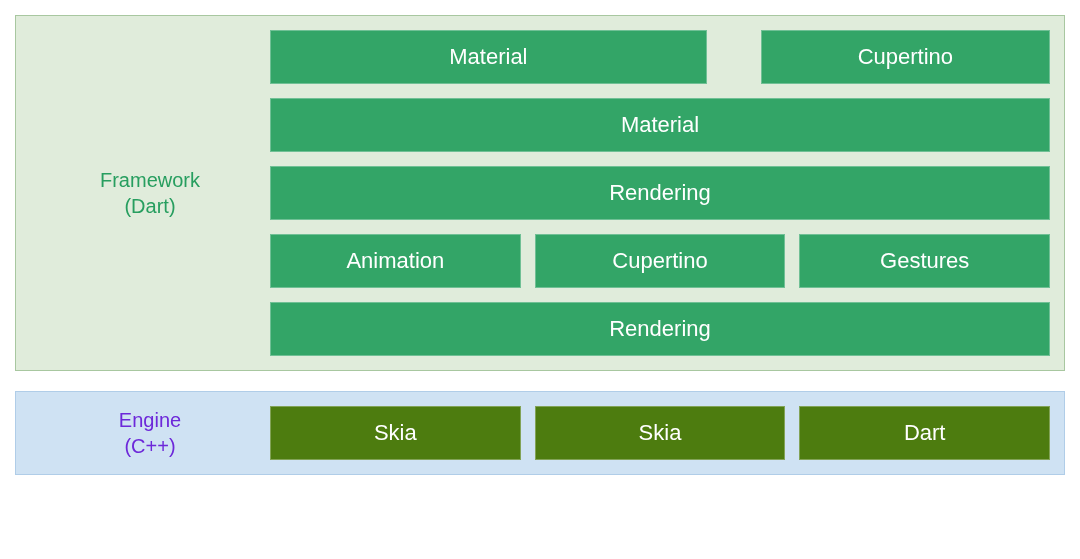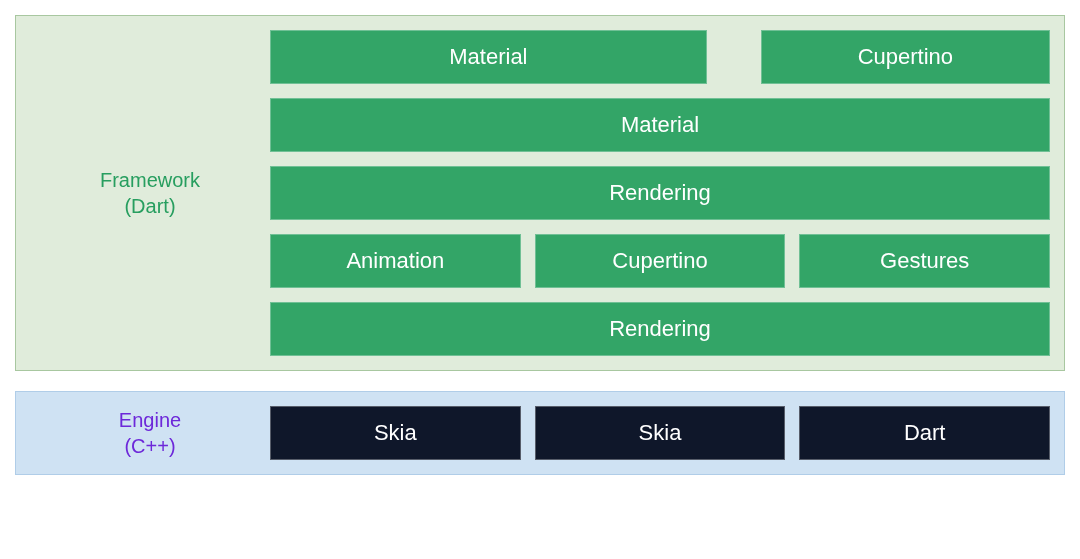--- a/index.html
+++ b/index.html
@@ -56,7 +56,7 @@
       border: 1px solid rgba(255,255,255,0.3);
     }
     .block-green { background: #33a567; }
-    .block-blue { background: #0f172a; }
+    .block-blue { background: #4d7c0f; }
   </style>
 </head>
 <body>

